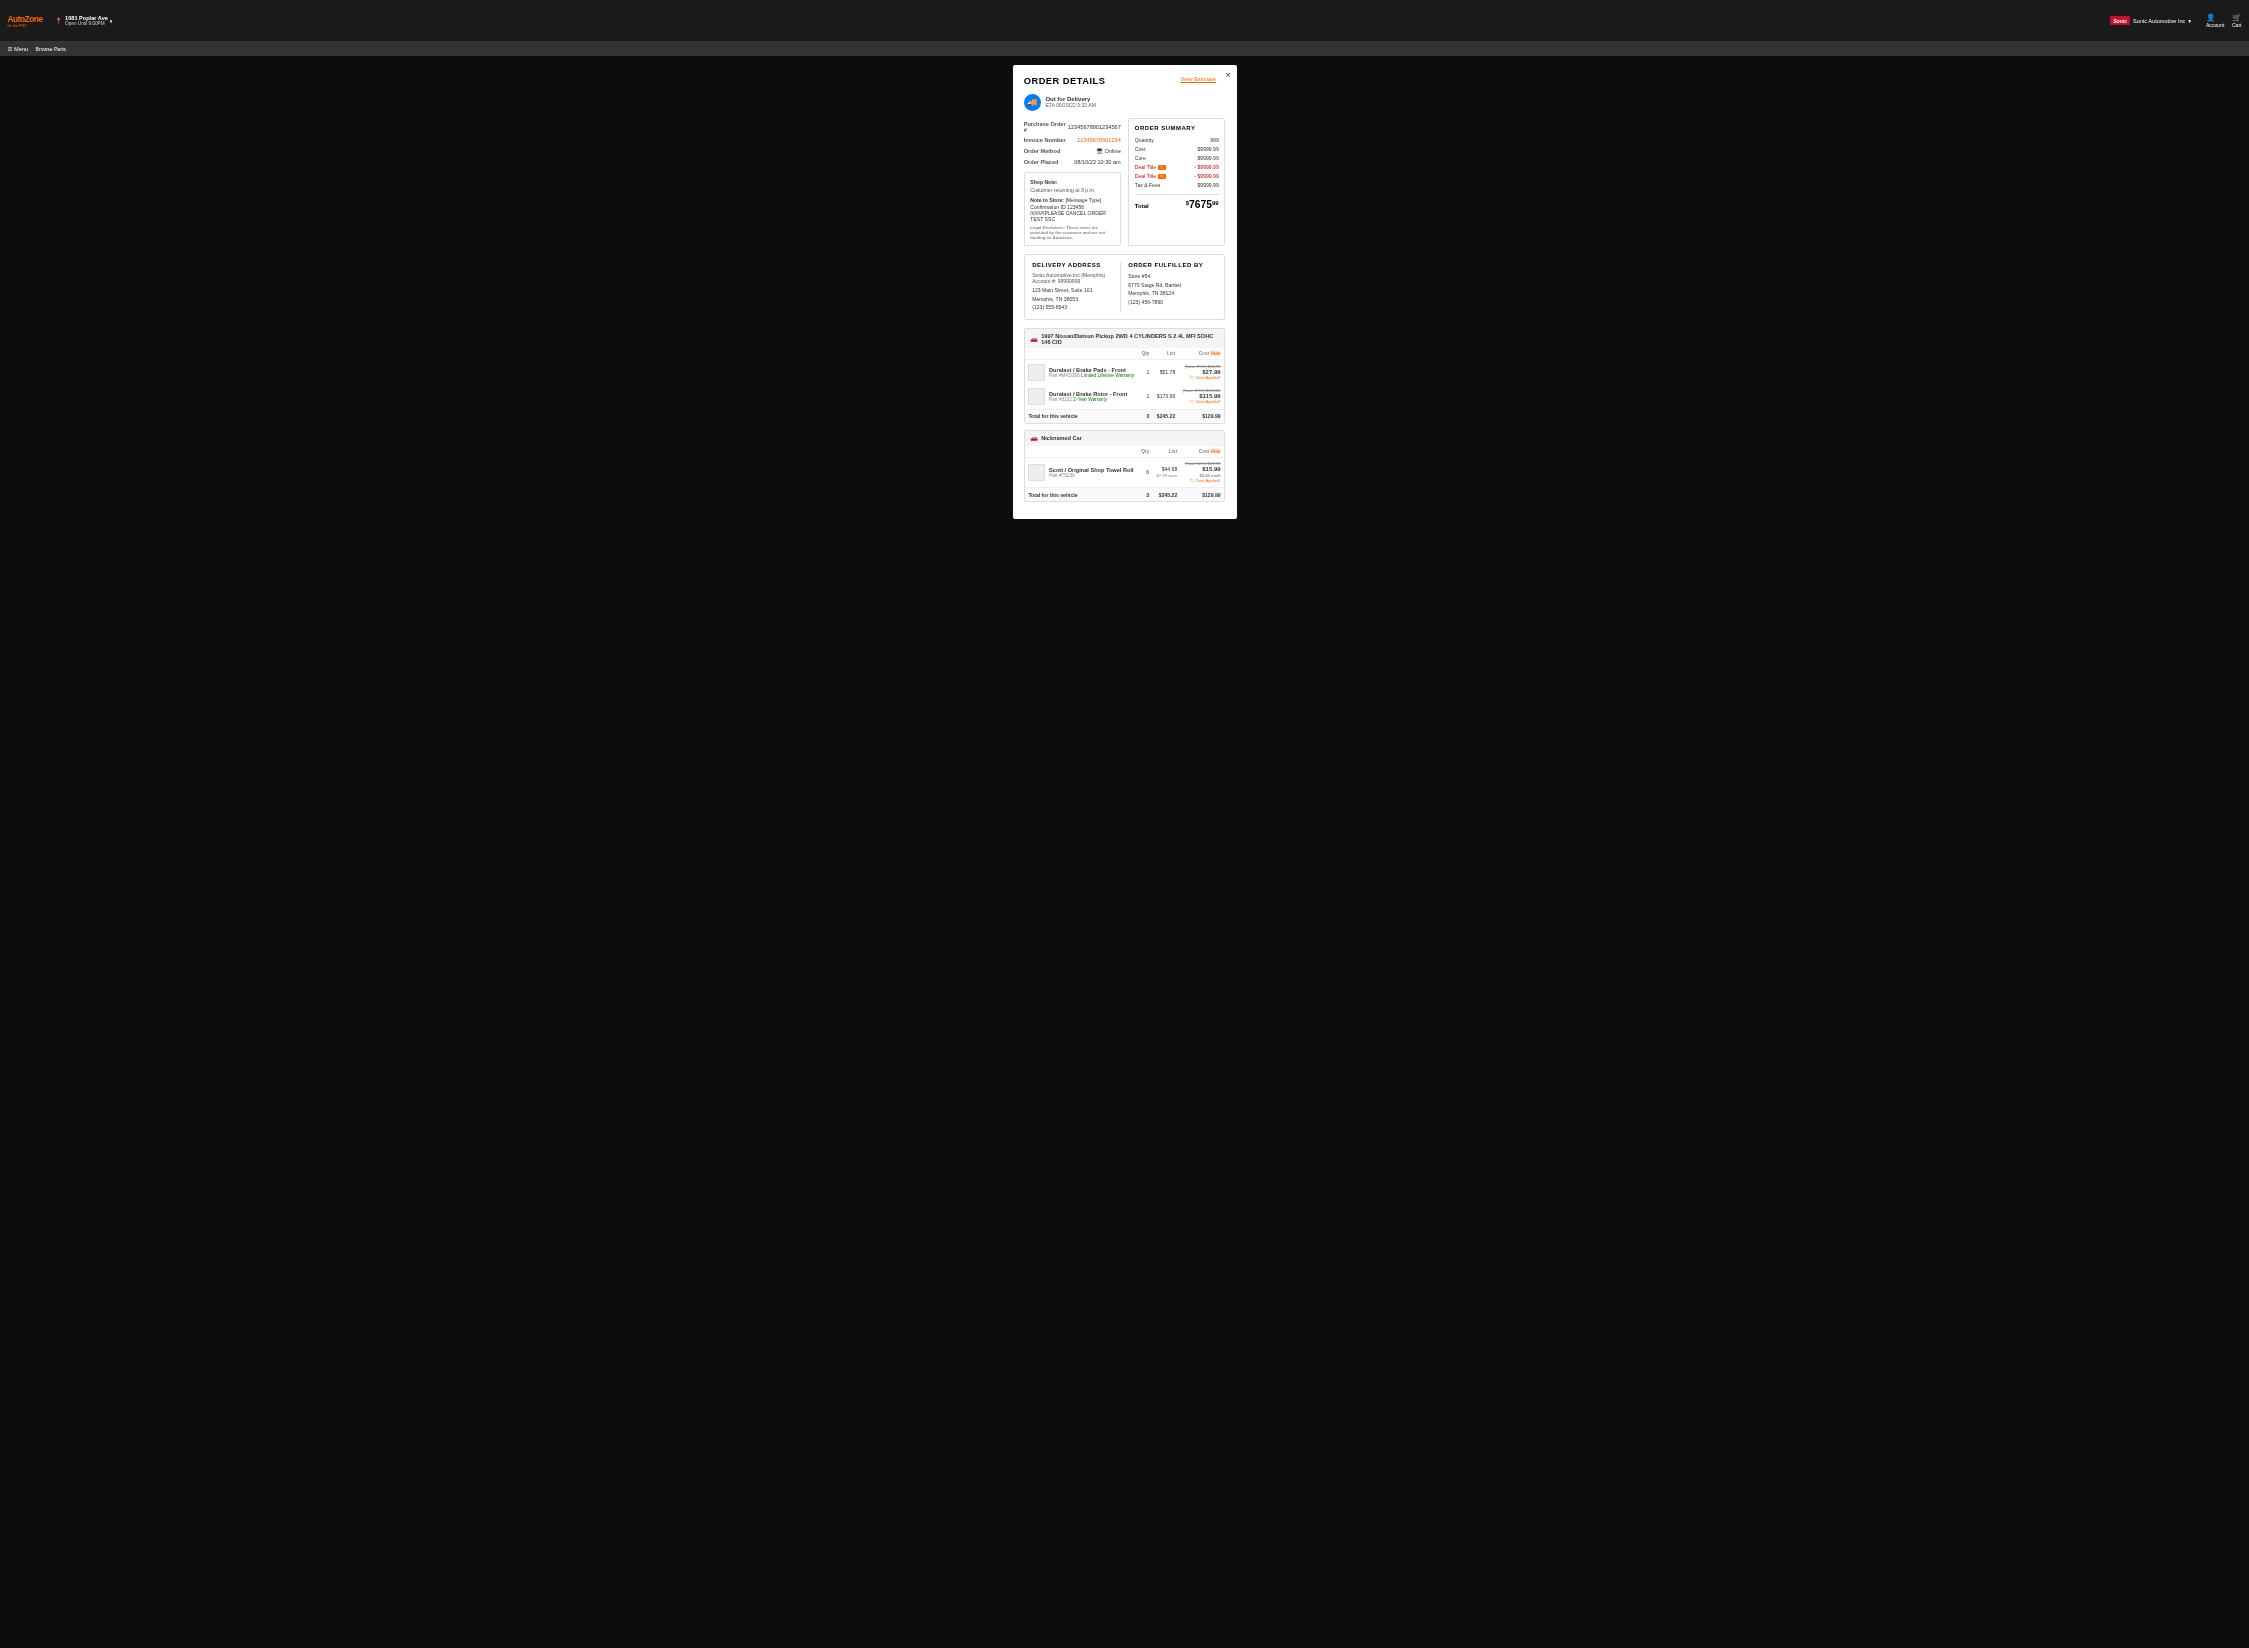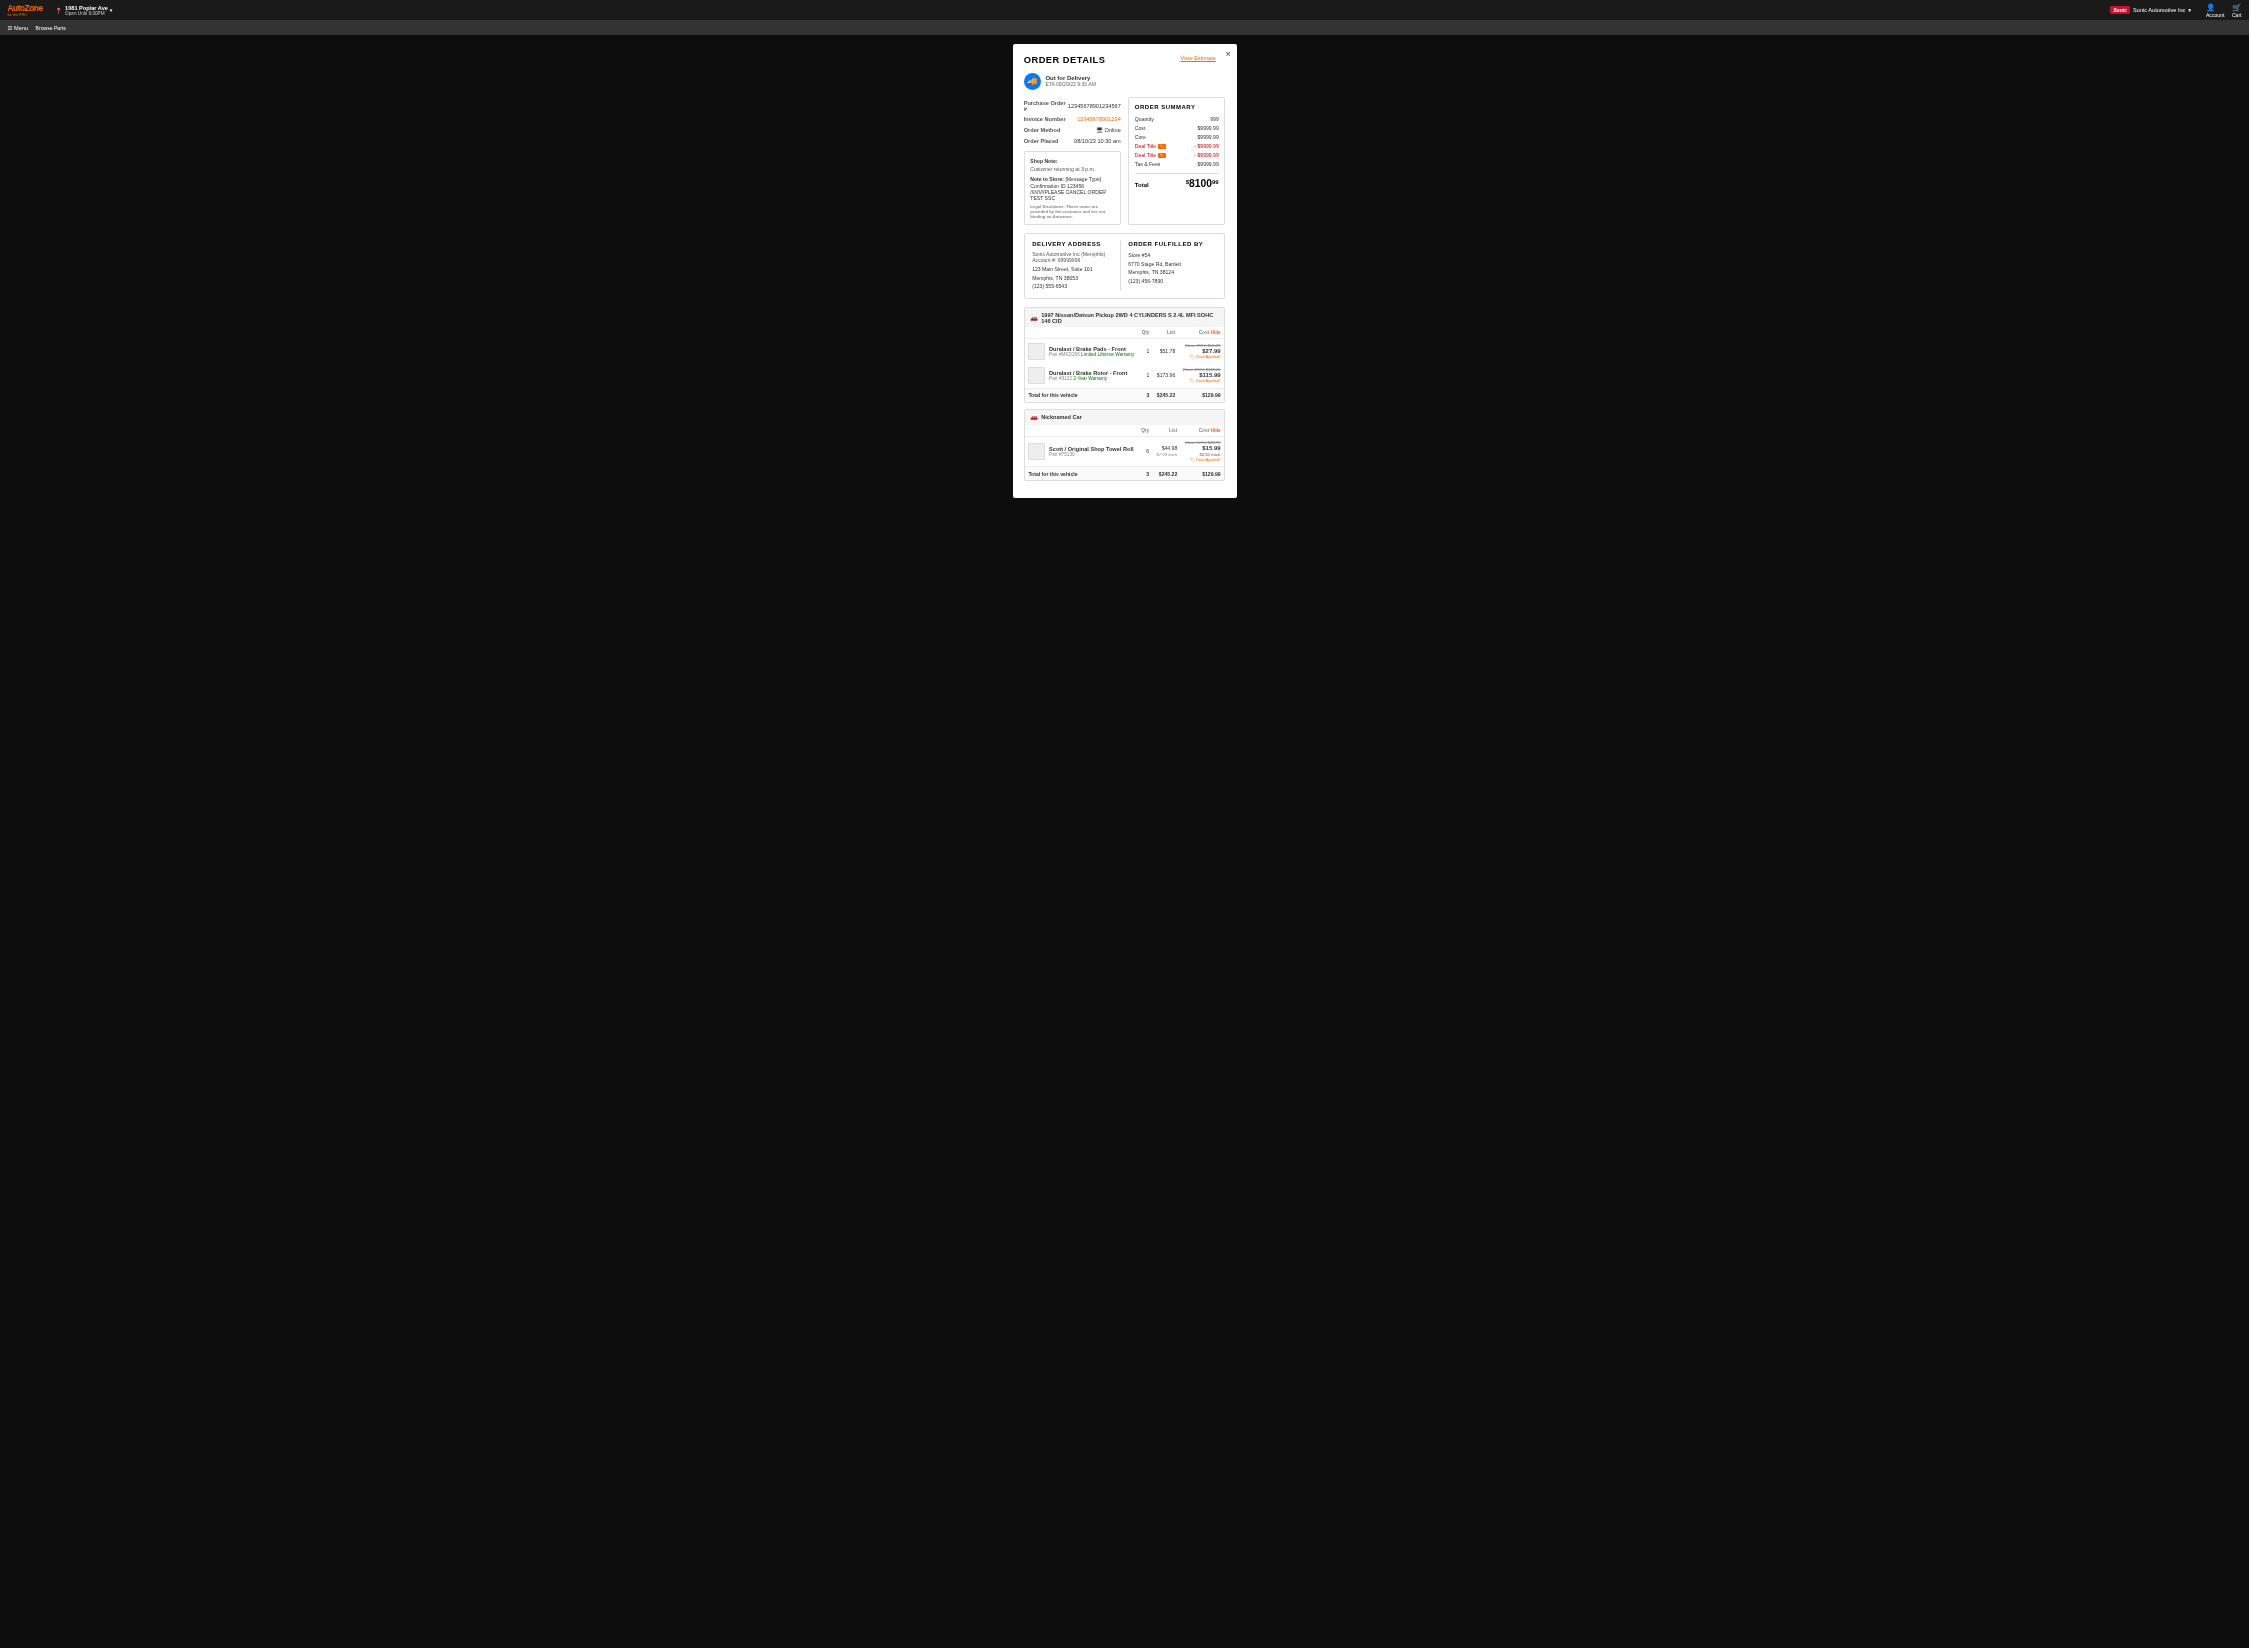--- a/index.html
+++ b/index.html
@@ -18,7 +18,7 @@
       align-items: center;
       padding: 3.7px 7.5px;
       gap: 7.5px;
-      height: 20px;
+      height: 41px;
     }
     .logo-area {
       display: flex;

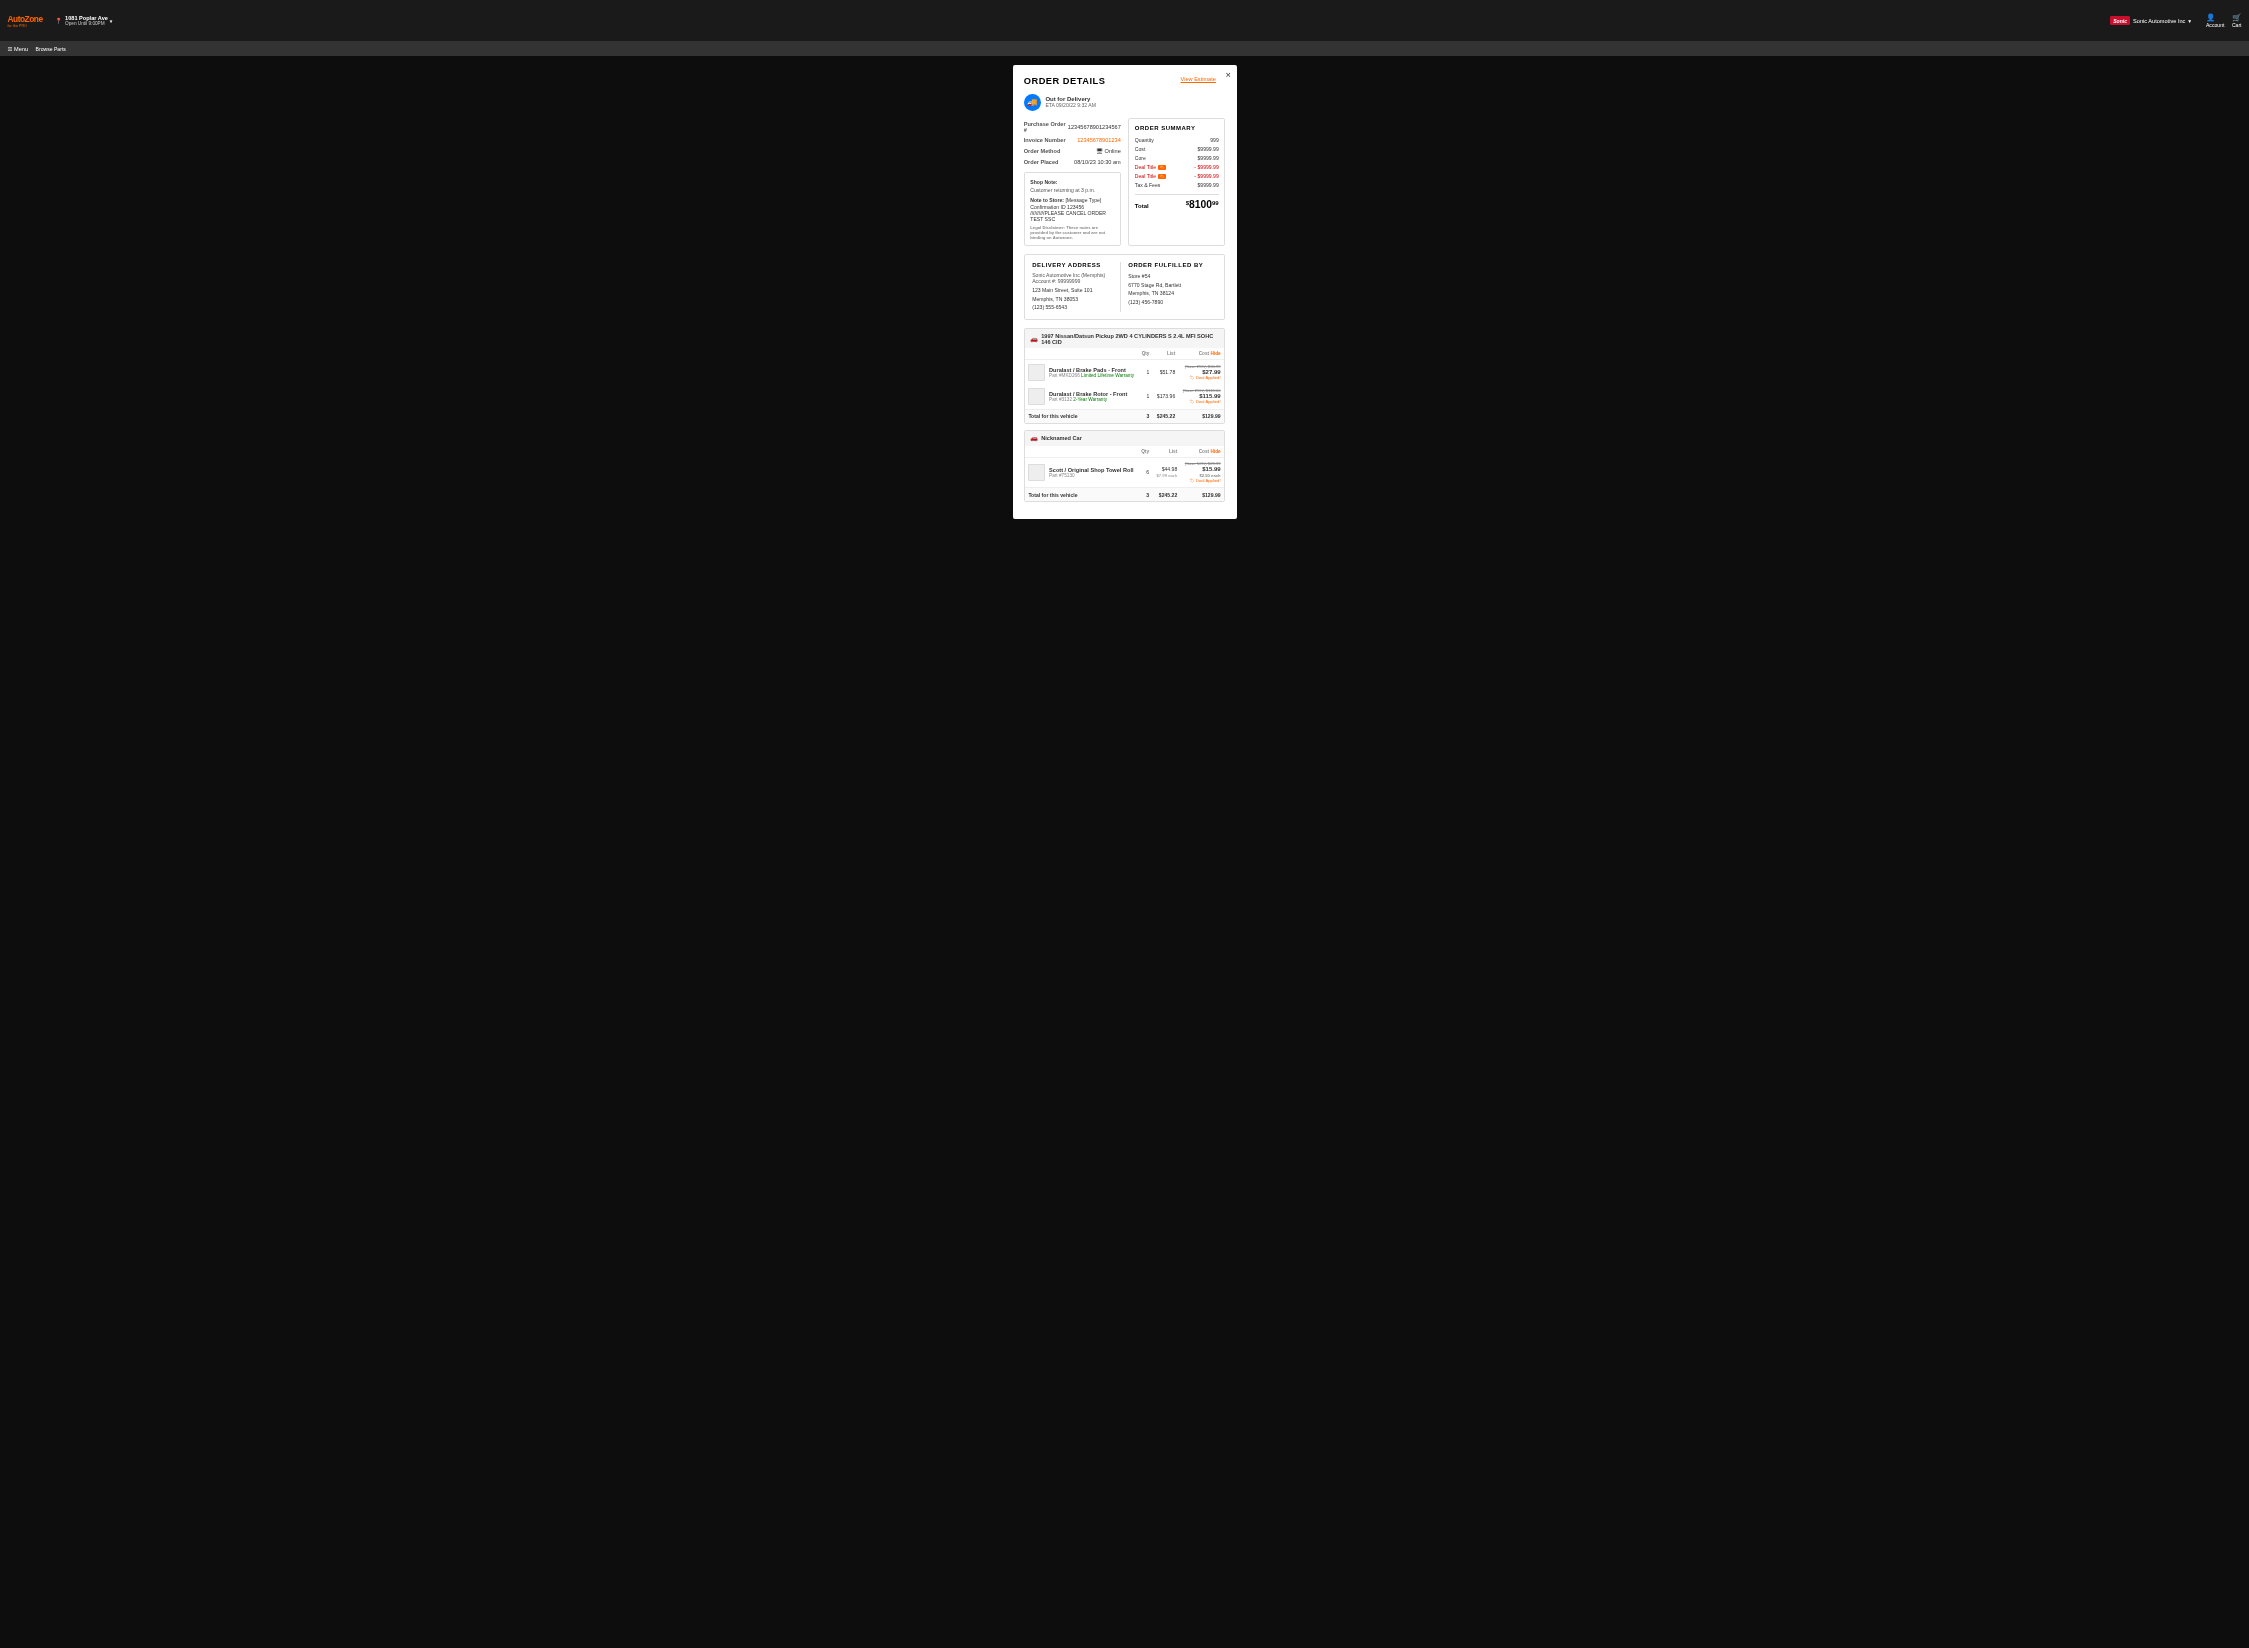--- a/index.html
+++ b/index.html
@@ -464,7 +464,7 @@
         <div class="summary-total">
           <span>Total</span>
           <span>
-            <span class="total-super">$</span><span class="total-amount">8100</span><span class="total-cents">99</span>
+            <span class="total-super">$</span><span class="total-amount">7675</span><span class="total-cents">99</span>
           </span>
         </div>
       </div>

